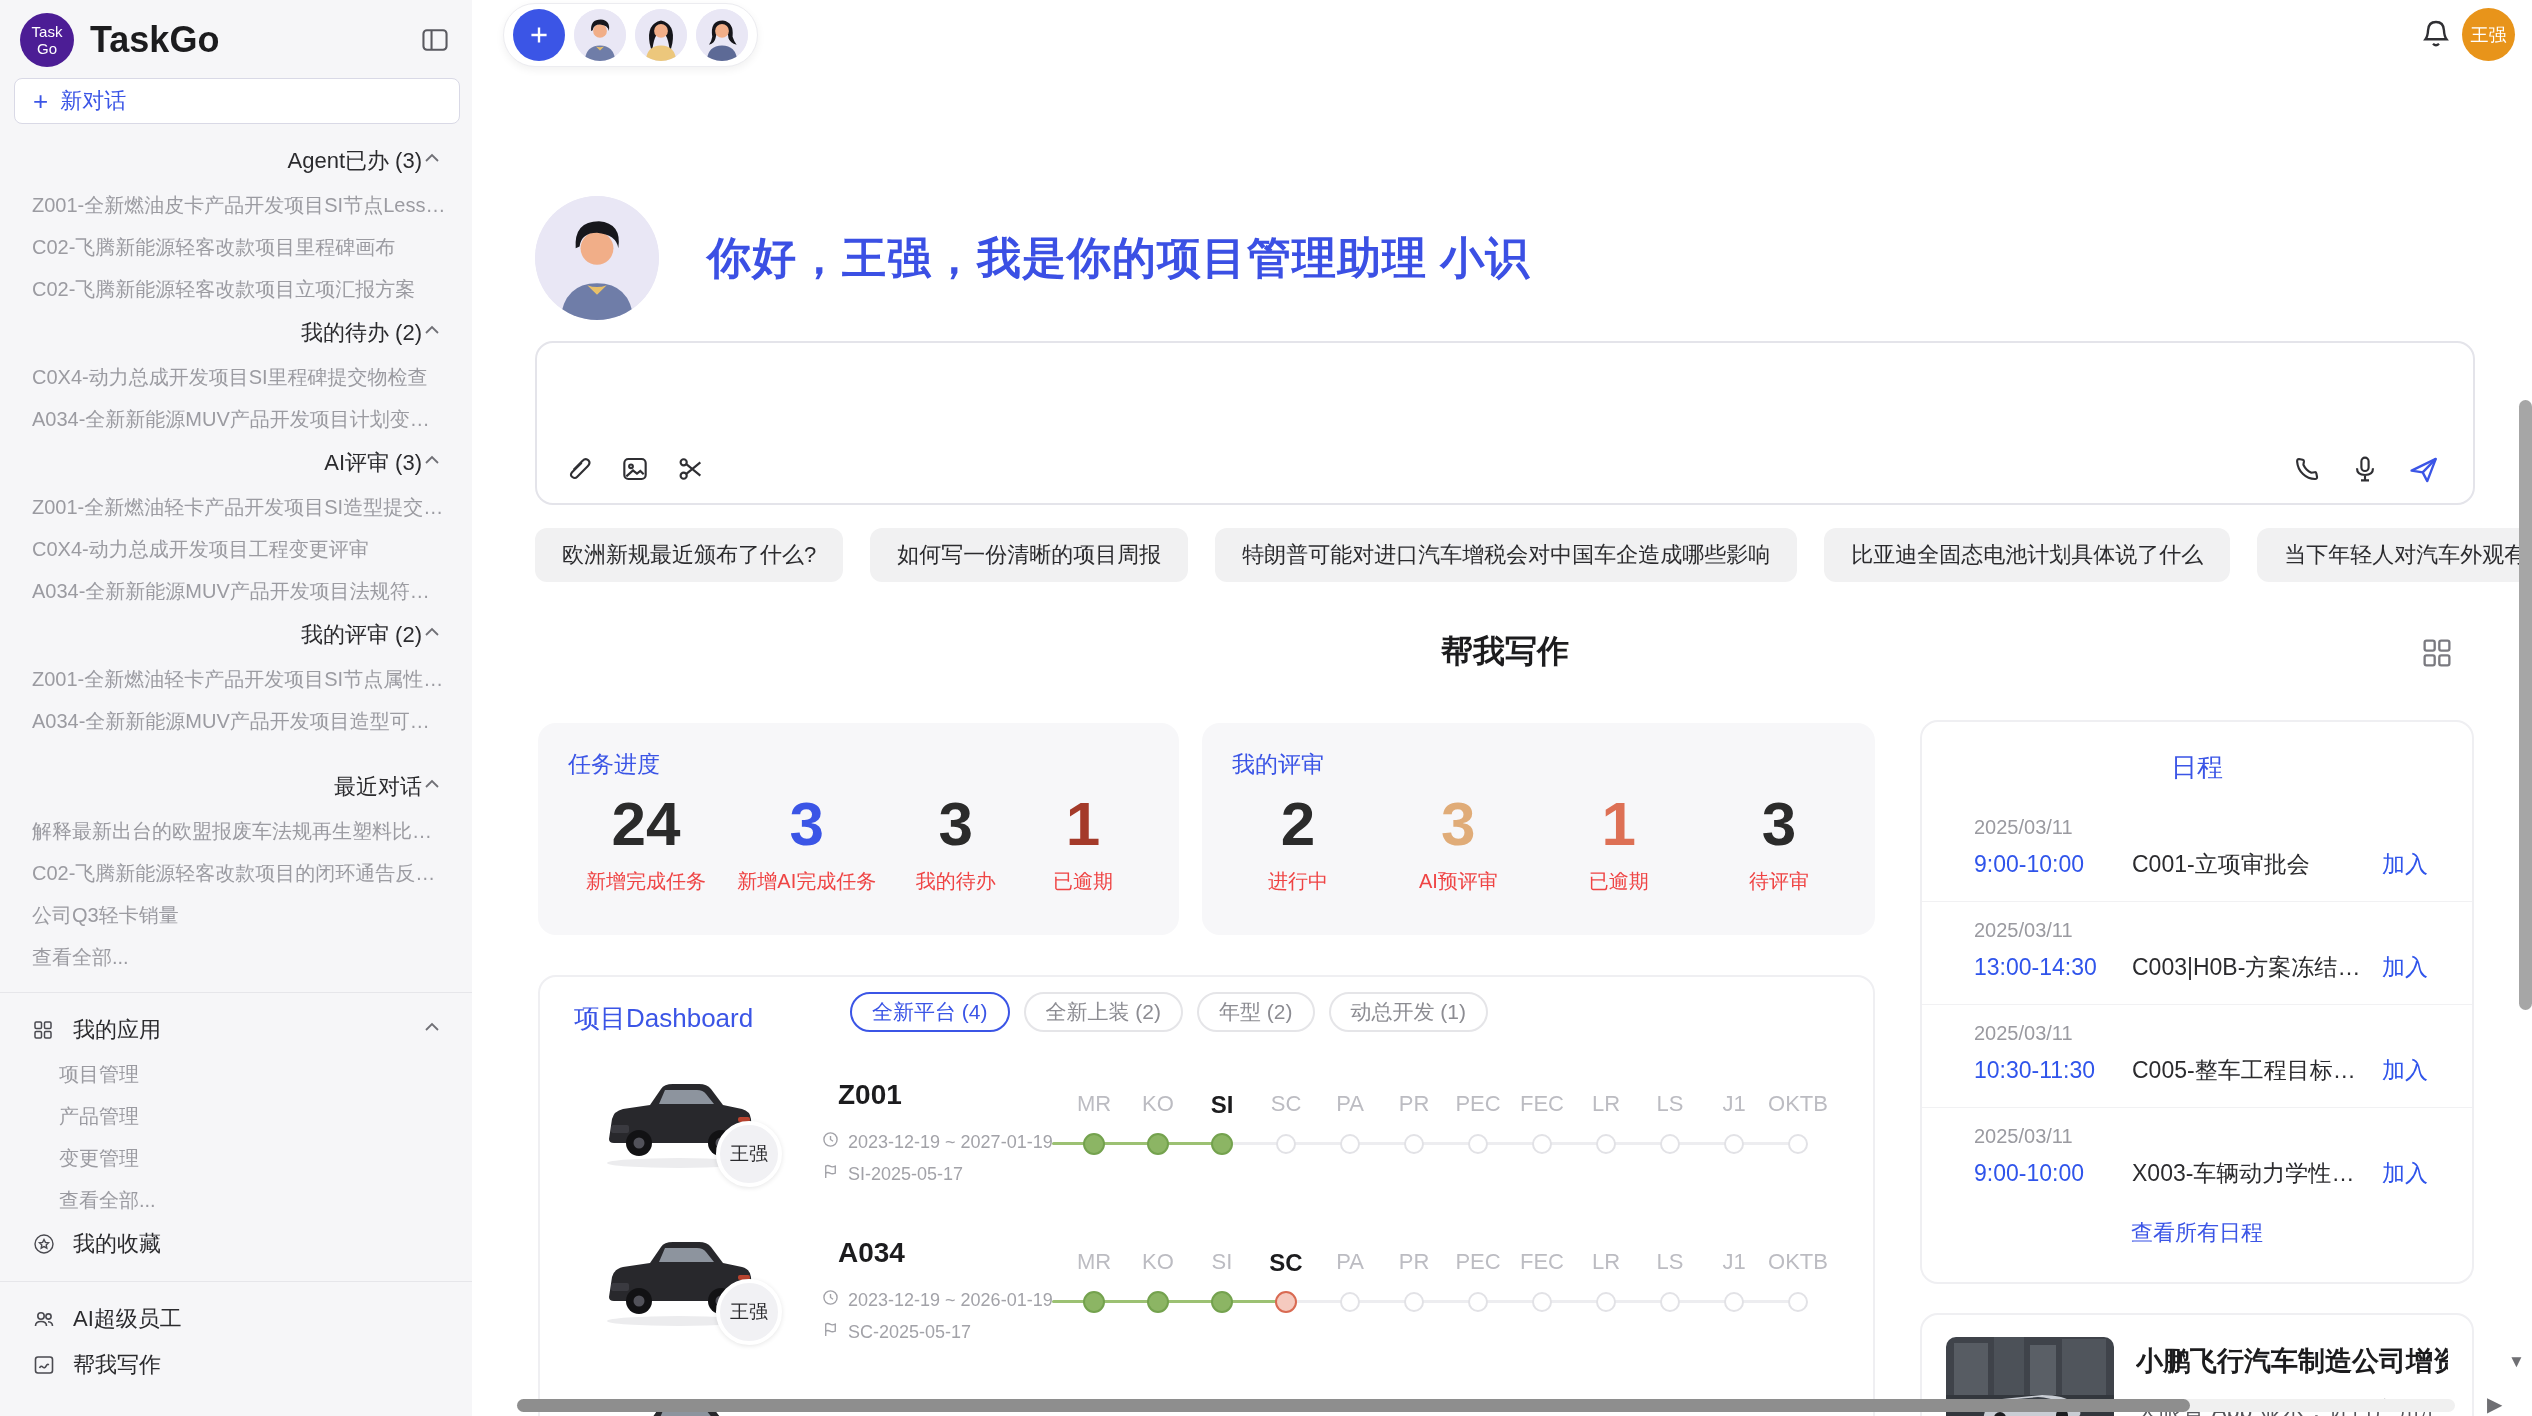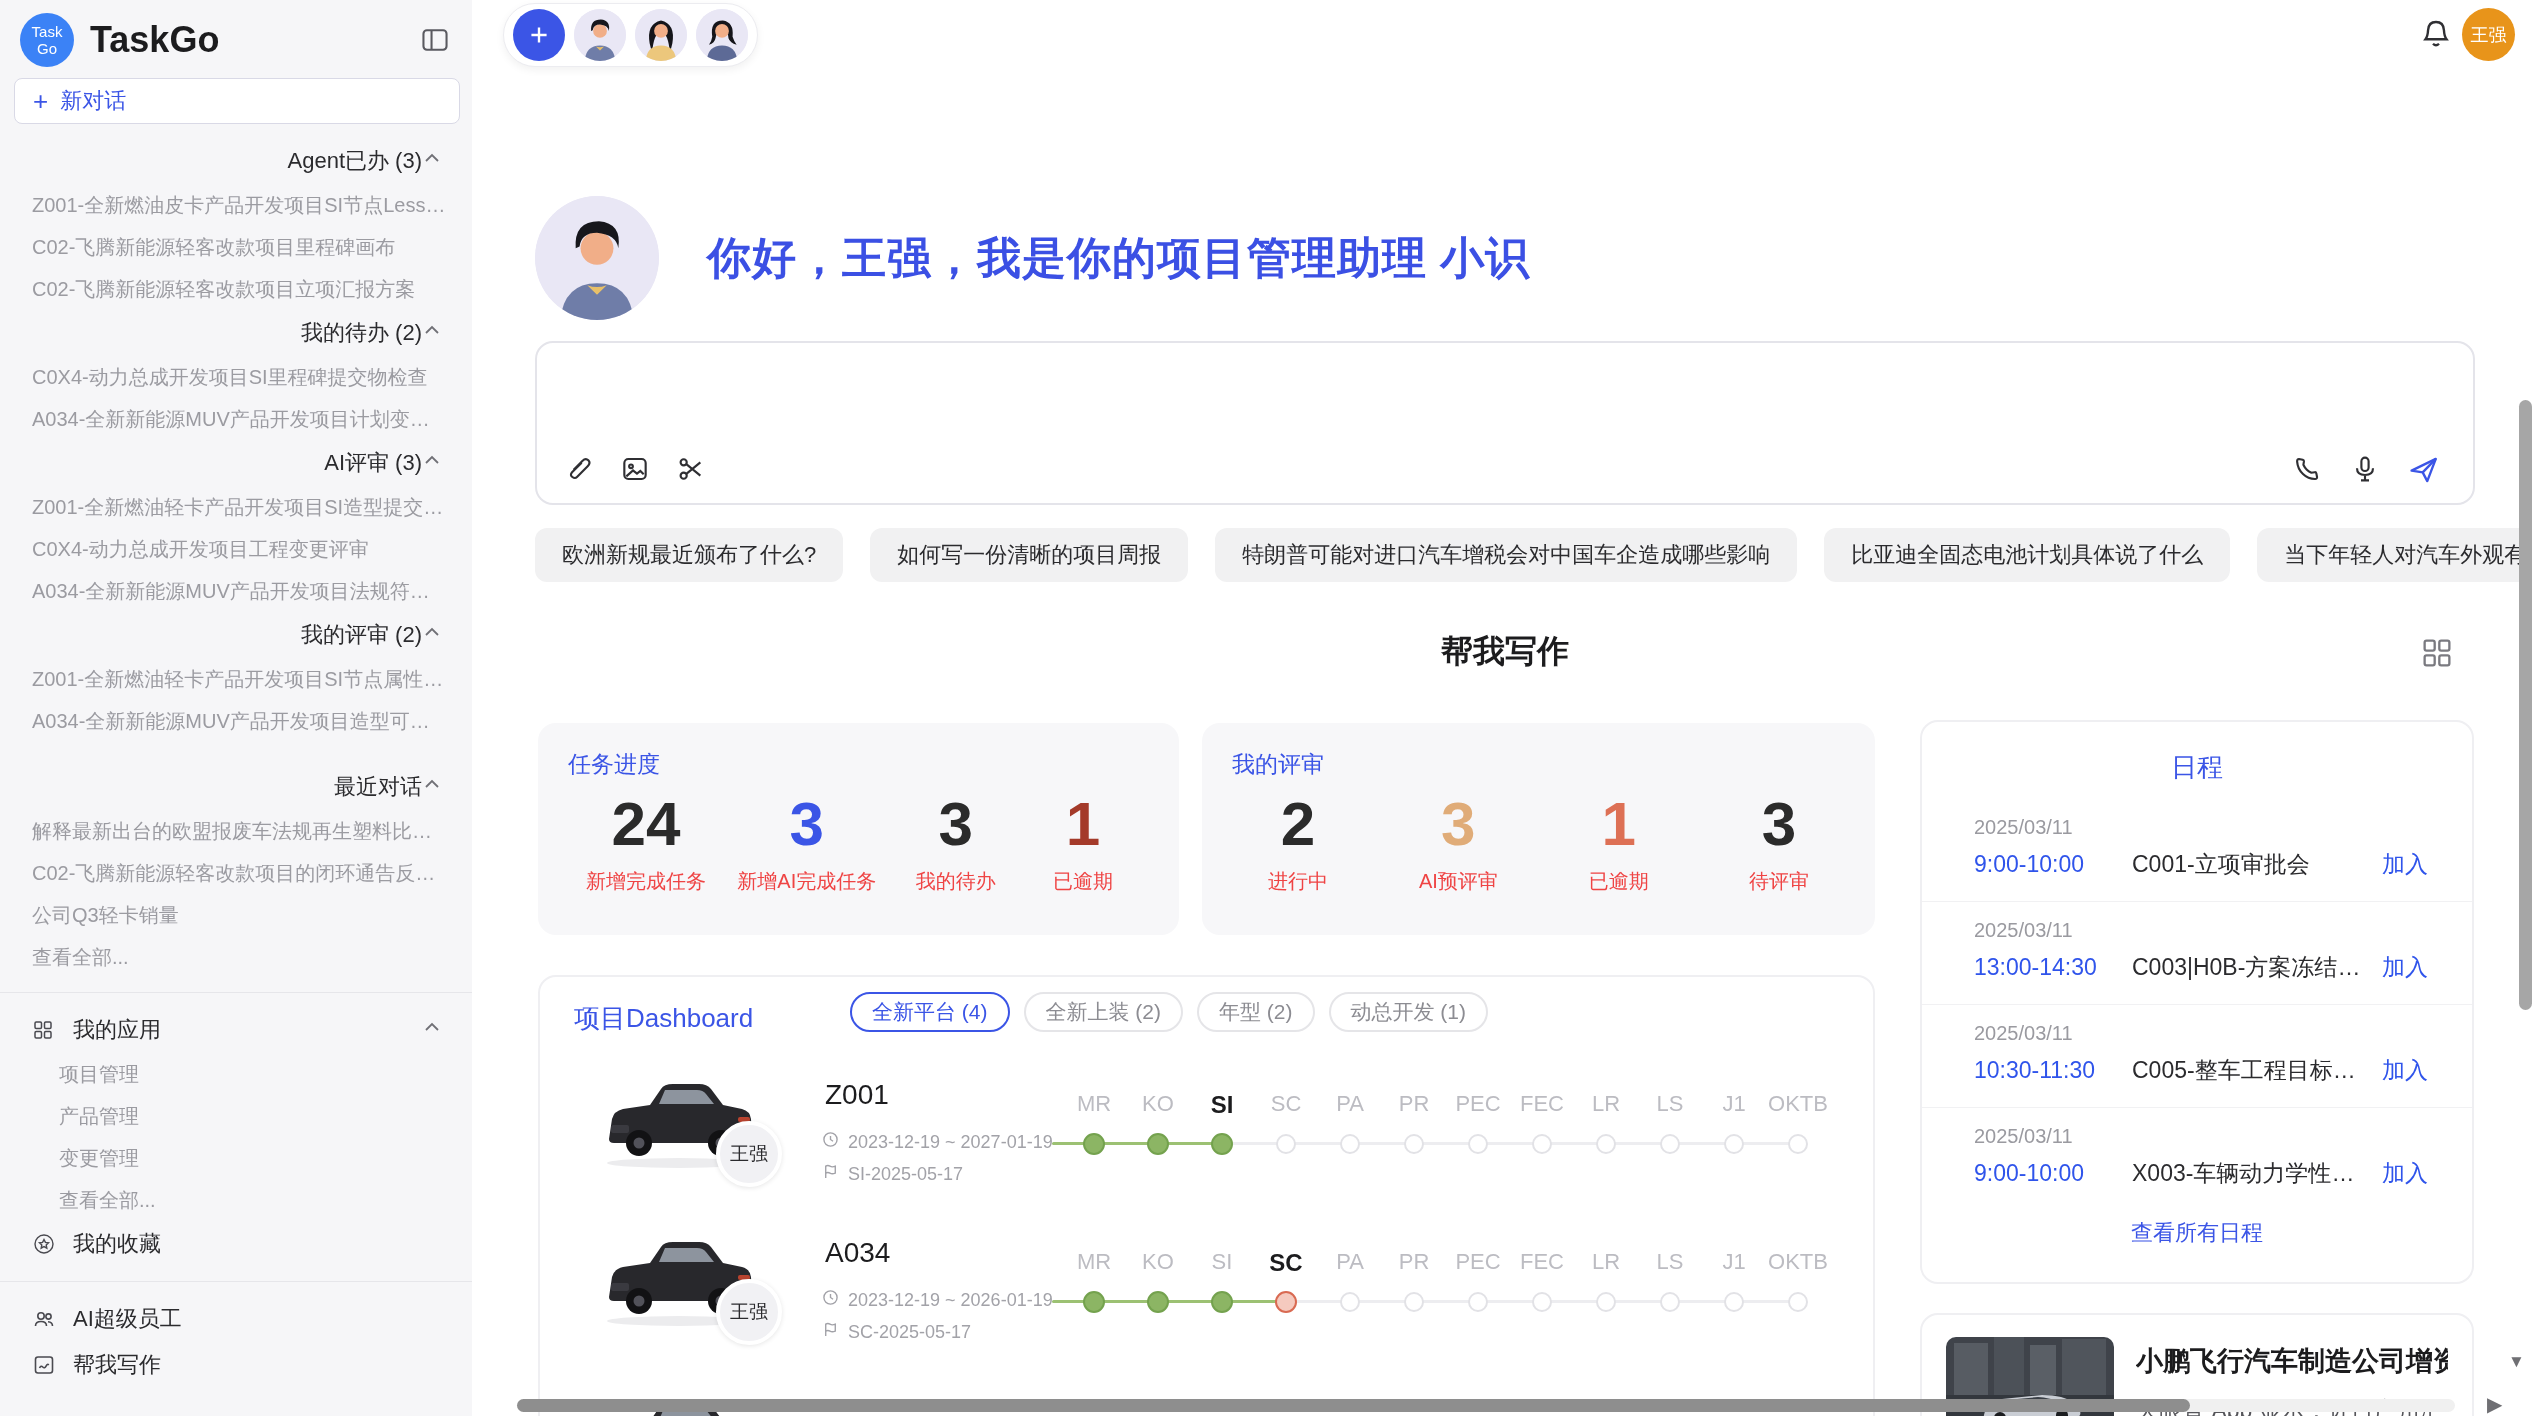--- a/index.html
+++ b/index.html
@@ -10,7 +10,7 @@
   
   .sidebar{position:absolute;left:0;top:0;width:472px;height:1416px;background:#f6f6f8;overflow:hidden}
   .sb-header{display:flex;align-items:center;gap:16px;padding:12px 22px 8px 20px;height:76px}
-  .logo{width:54px;height:54px;border-radius:50%;background:#3b82f6;color:#fff;display:flex;flex-direction:column;
+  .logo{width:54px;height:54px;border-radius:50%;background:#4c1d95;color:#fff;display:flex;flex-direction:column;
         align-items:center;justify-content:center;font-size:15px;line-height:17px;flex:none}
   .app-title{font-size:36px;font-weight:700;color:#1c1c1e;flex:1}
   .panel-toggle{width:30px;height:30px;cursor:pointer}

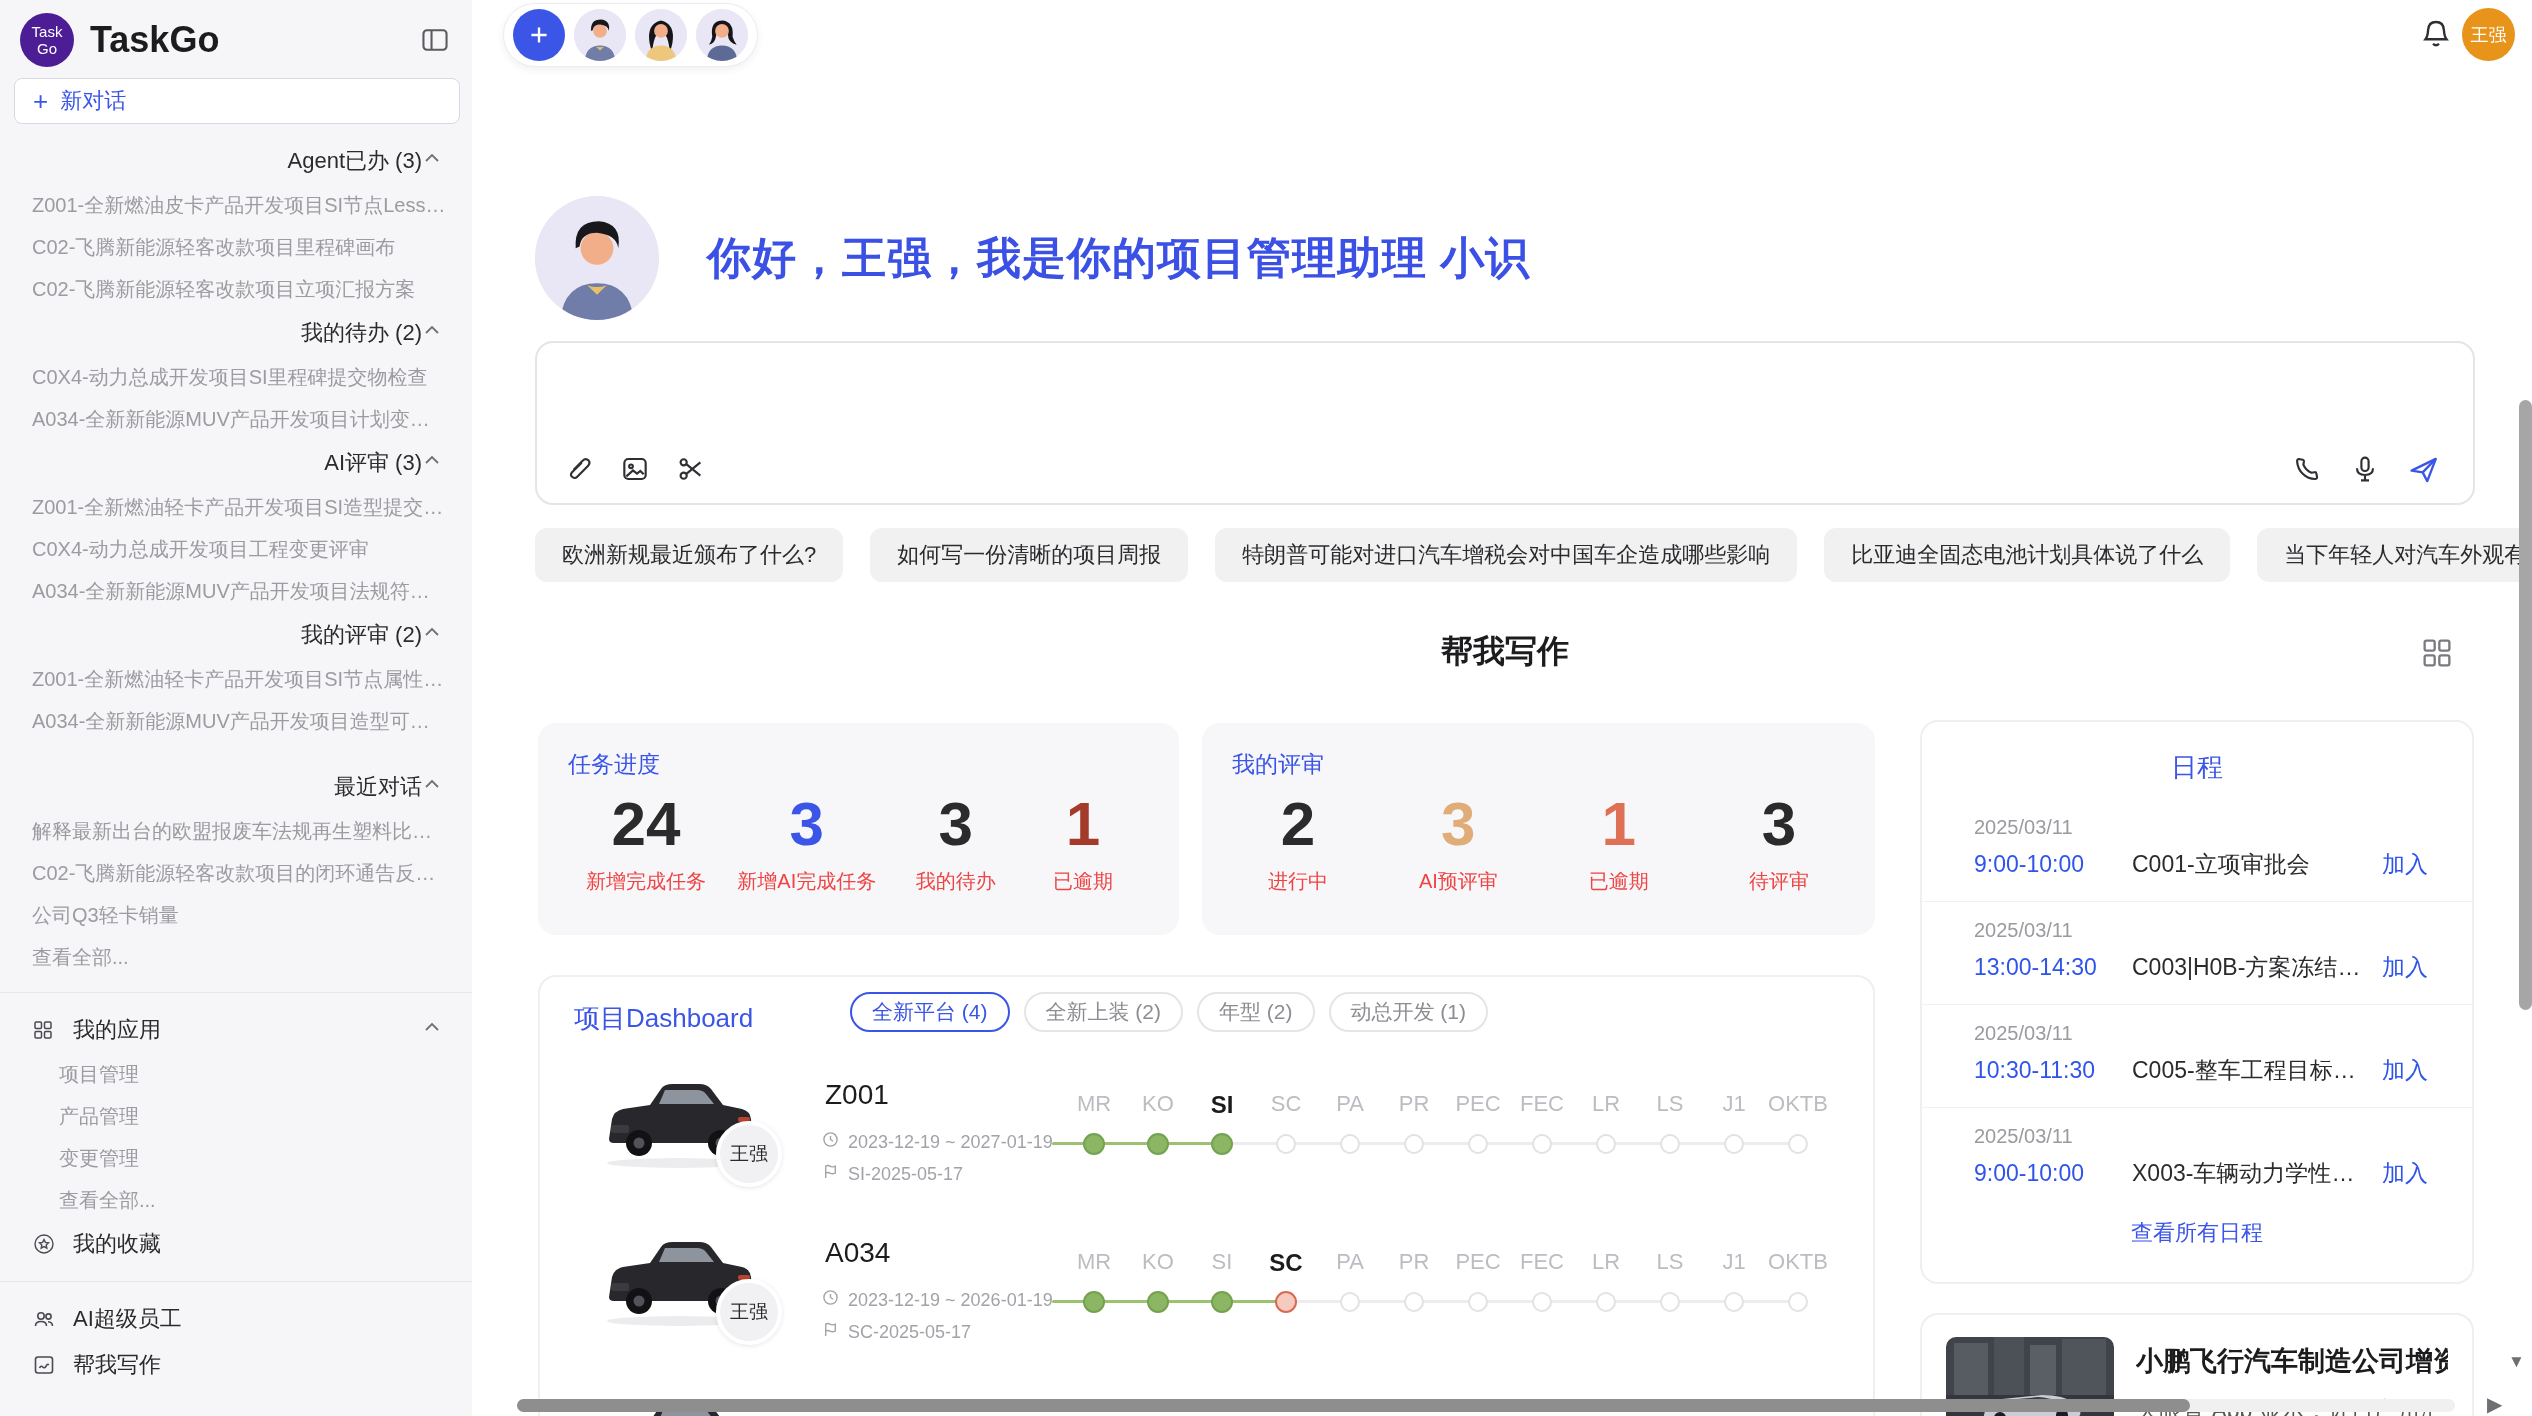--- a/index.html
+++ b/index.html
@@ -81,7 +81,7 @@
   .truck{position:absolute;left:55px;top:2px;width:168px;height:106px;border-radius:8px;overflow:hidden;background:#fff}
   .owner-badge{position:absolute;left:176px;top:56px;width:66px;height:66px;border-radius:50%;background:#f1f1f4;border:4px solid #fff;
                box-shadow:0 1px 5px rgba(0,0,0,.10);display:flex;align-items:center;justify-content:center;font-size:19px;color:#2b2b2e}
-  .pcode{position:absolute;left:285px;top:14px;font-size:28px;font-weight:400;color:#1c1c1e}
+  .pcode{position:absolute;left:298px;top:14px;font-size:28px;font-weight:700;color:#1c1c1e}
   .pmeta{position:absolute;left:282px;display:flex;align-items:center;gap:9px;font-size:18px;color:#a2a2a8;white-space:nowrap}
   .pmeta.m1{top:66px}.pmeta.m2{top:98px}
   .ms-strip{position:absolute;left:522px;top:0;width:800px;height:152px}

